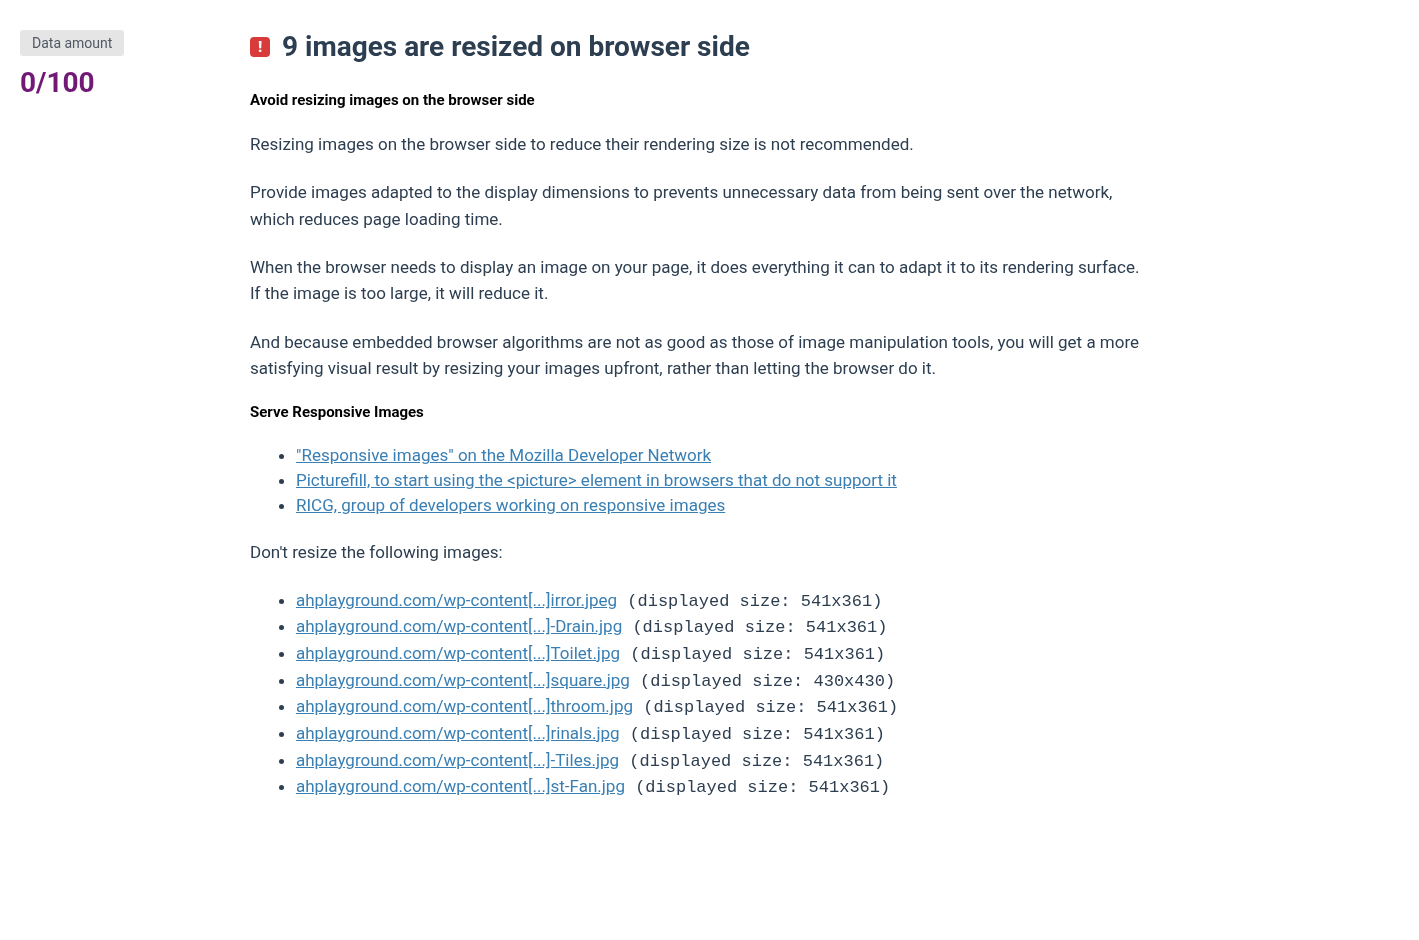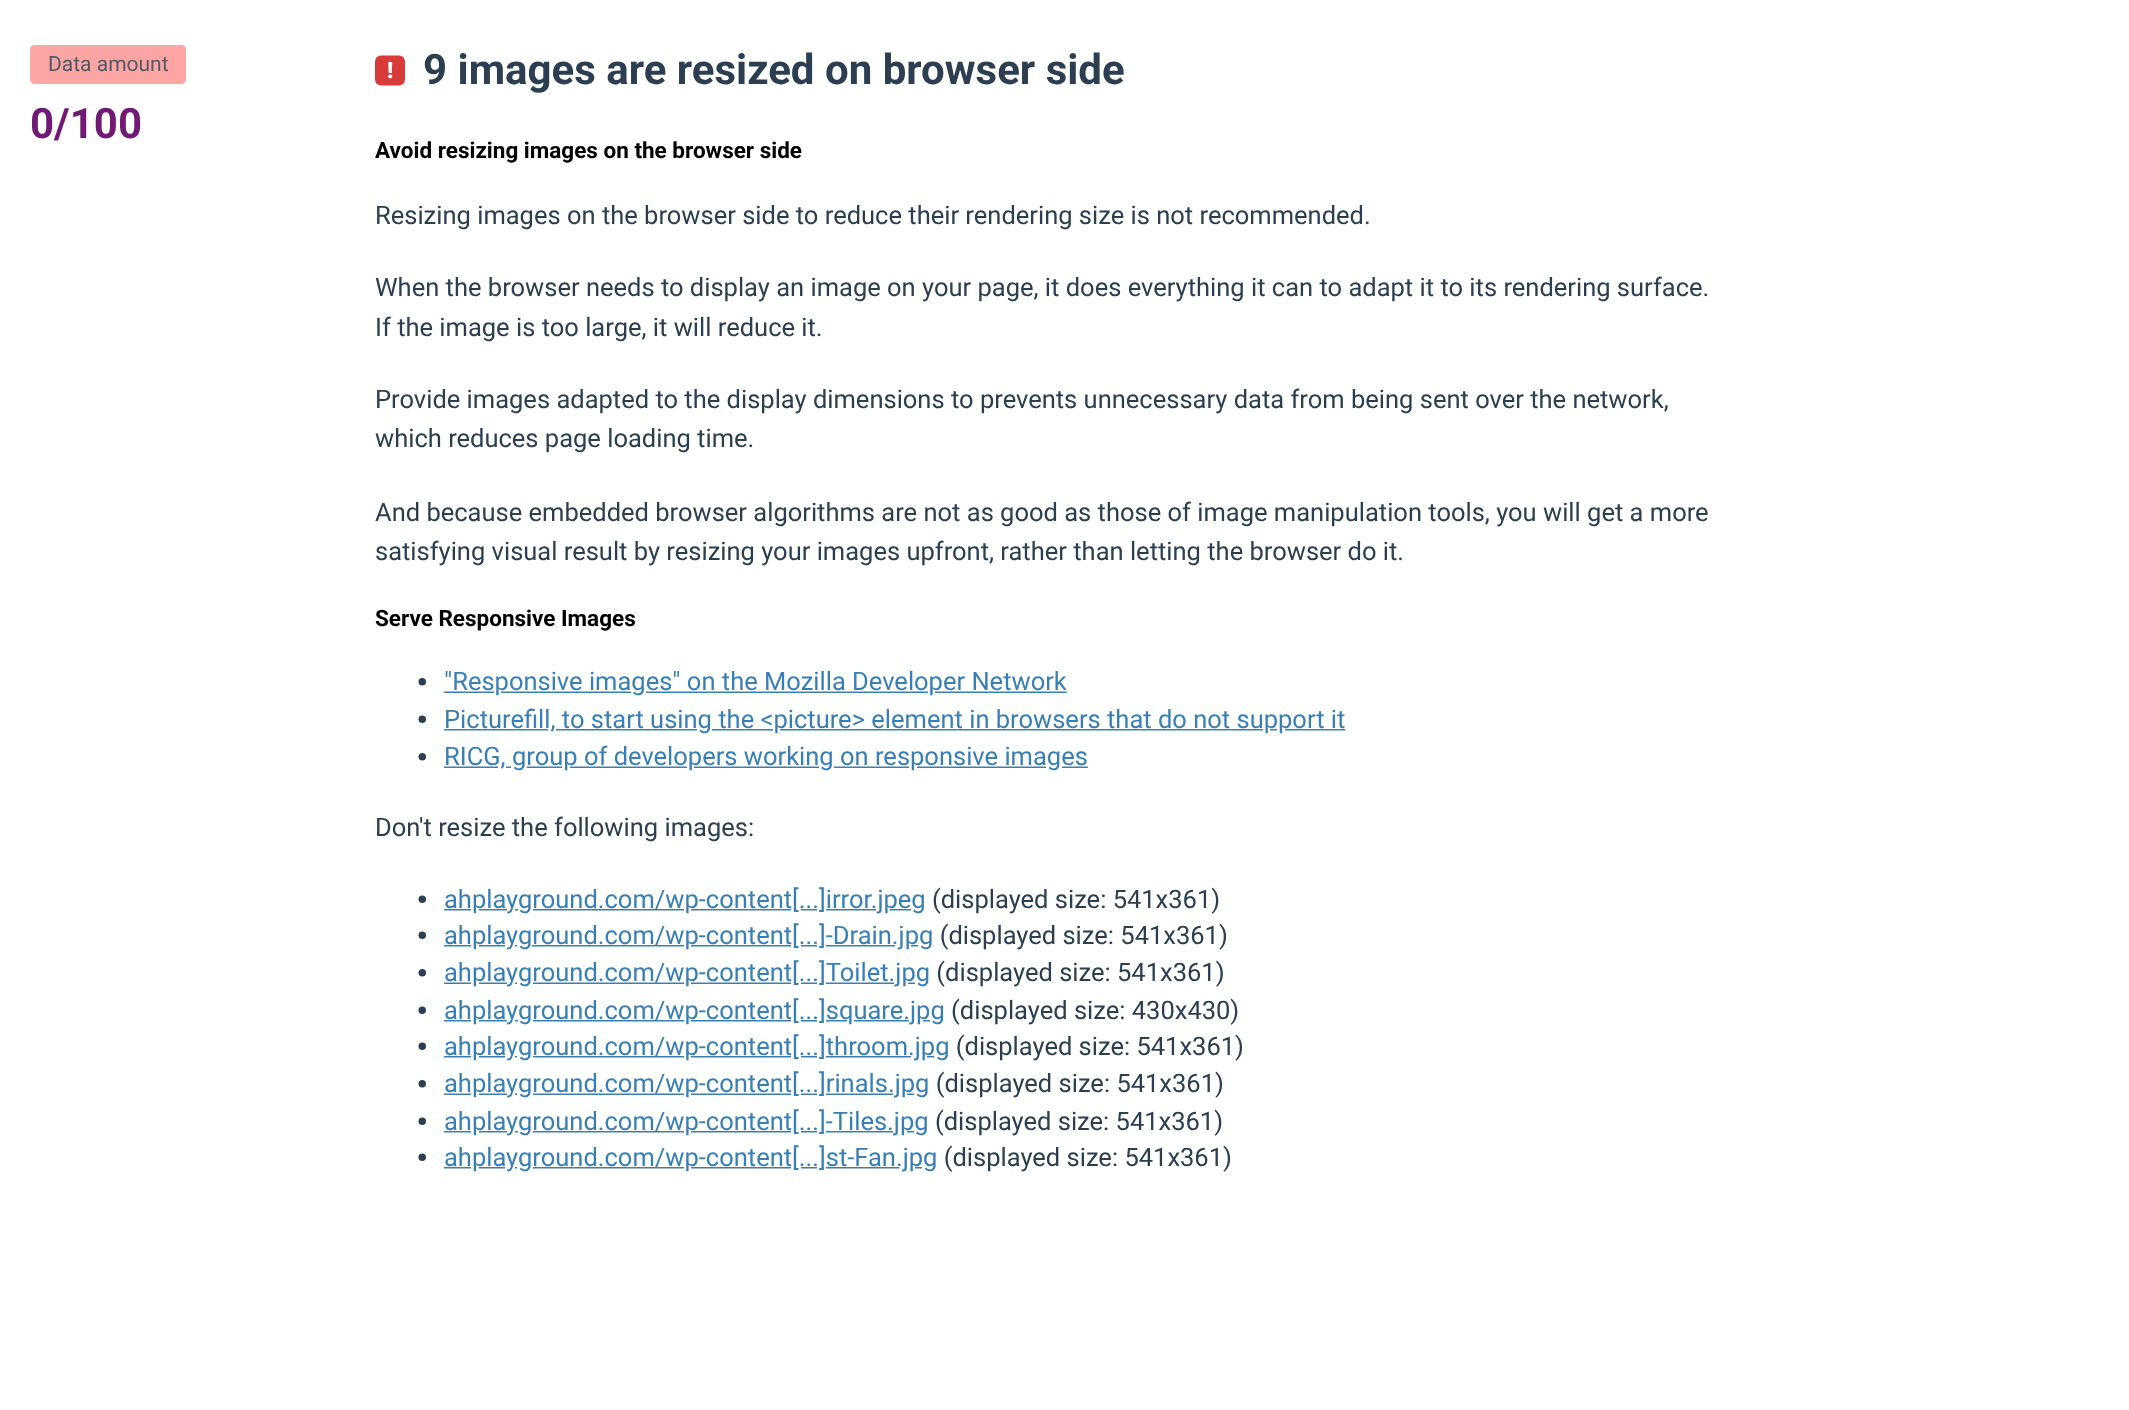--- a/index.html
+++ b/index.html
@@ -20,7 +20,7 @@
     }
     .badge {
       display: inline-block;
-      background: #fca5a5;
+      background: #e5e5e5;
       color: #525964;
       padding: 5px 12px;
       border-radius: 3px;

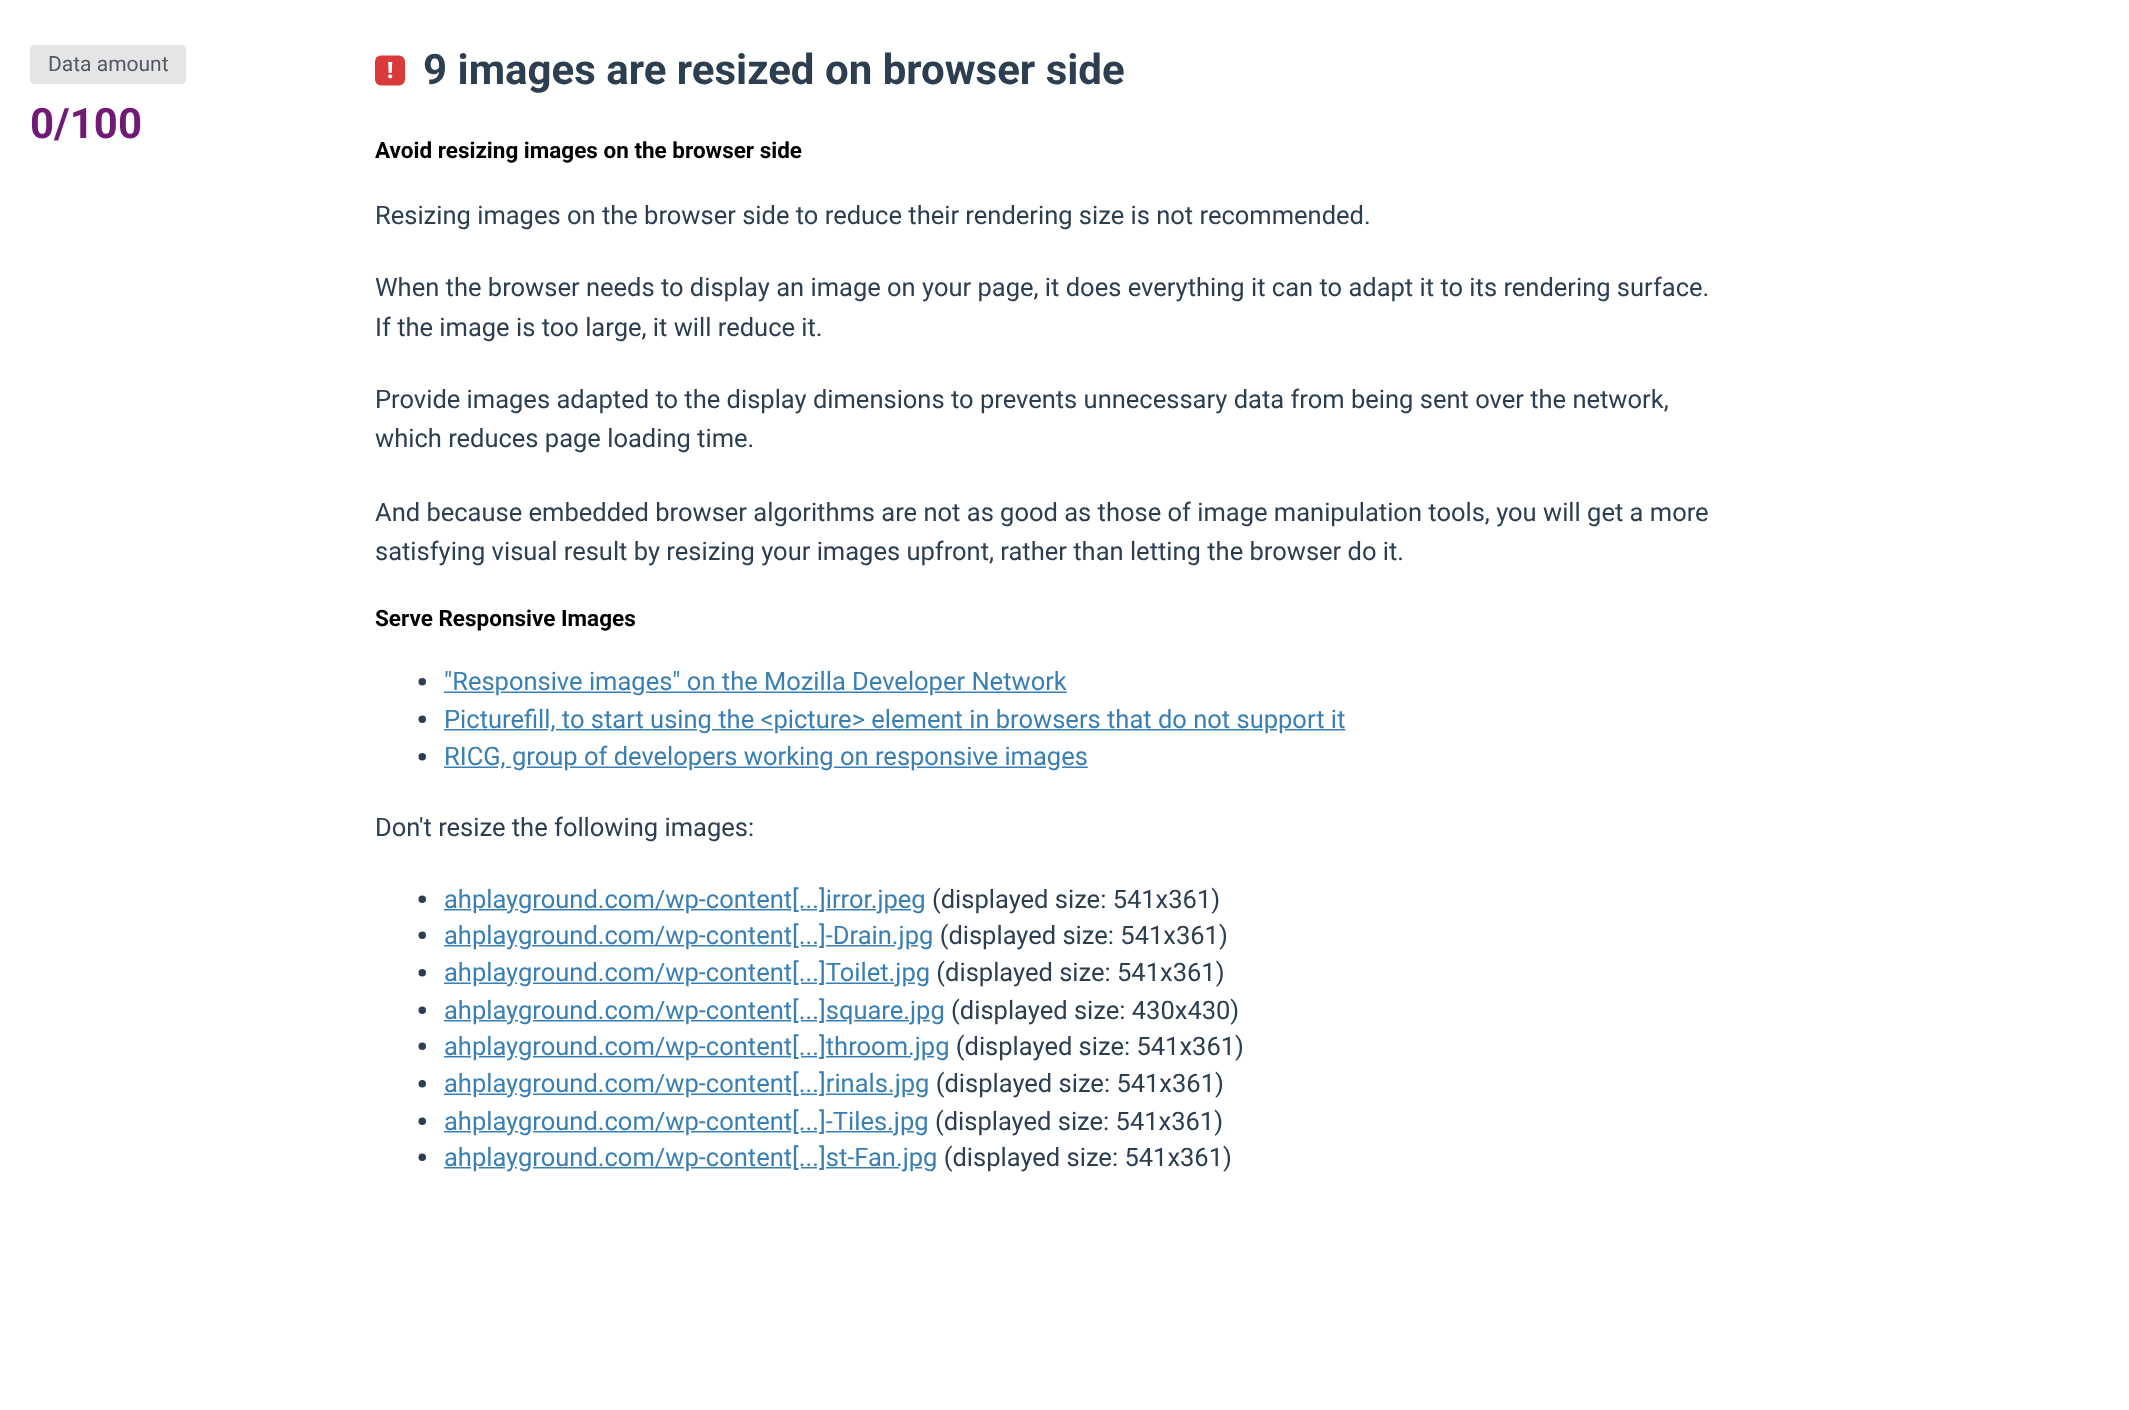--- a/index.html
+++ b/index.html
@@ -107,8 +107,8 @@
 
   <h3>Avoid resizing images on the browser side</h3>
   <p>Resizing images on the browser side to reduce their rendering size is not recommended.</p>
+  <p>Provide images adapted to the display dimensions to prevents unnecessary data from being sent over the network, which reduces page loading time.</p>
   <p>When the browser needs to display an image on your page, it does everything it can to adapt it to its rendering surface. If the image is too large, it will reduce it.</p>
-  <p>Provide images adapted to the display dimensions to prevents unnecessary data from being sent over the network, which reduces page loading time.</p>
   <p>And because embedded browser algorithms are not as good as those of image manipulation tools, you will get a more satisfying visual result by resizing your images upfront, rather than letting the browser do it.</p>
 
   <h3>Serve Responsive Images</h3>

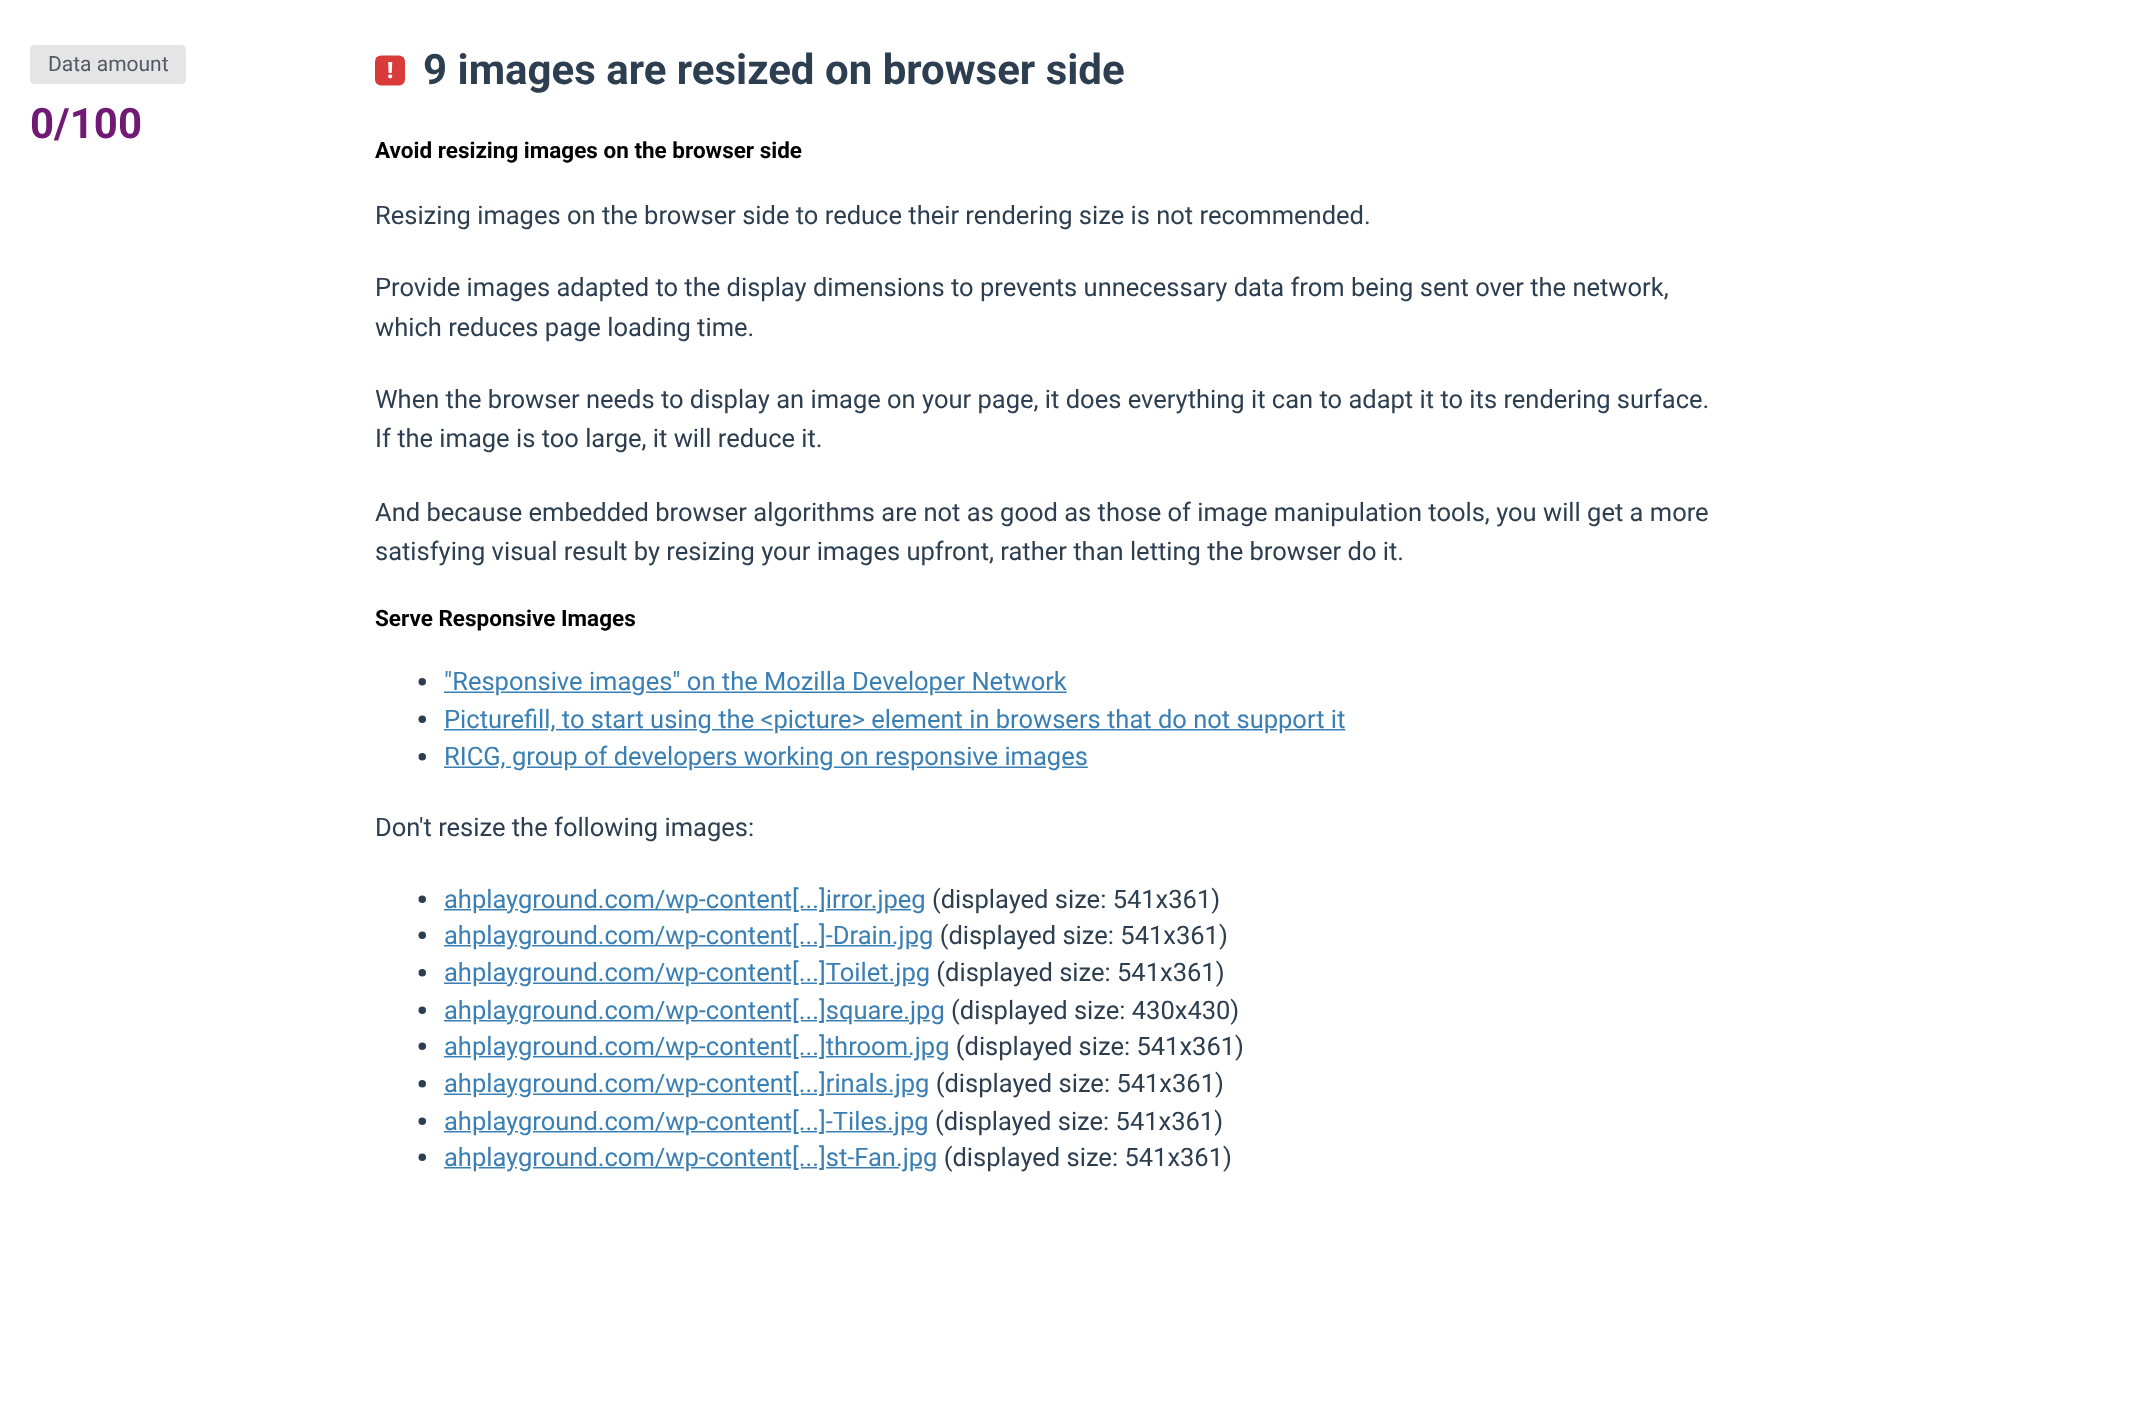--- a/index.html
+++ b/index.html
@@ -88,6 +88,7 @@
     }
     .size-text {
       color: #2c3e50;
+      font-family: Liberation Mono, monospace;
     }
   </style>
 </head>

